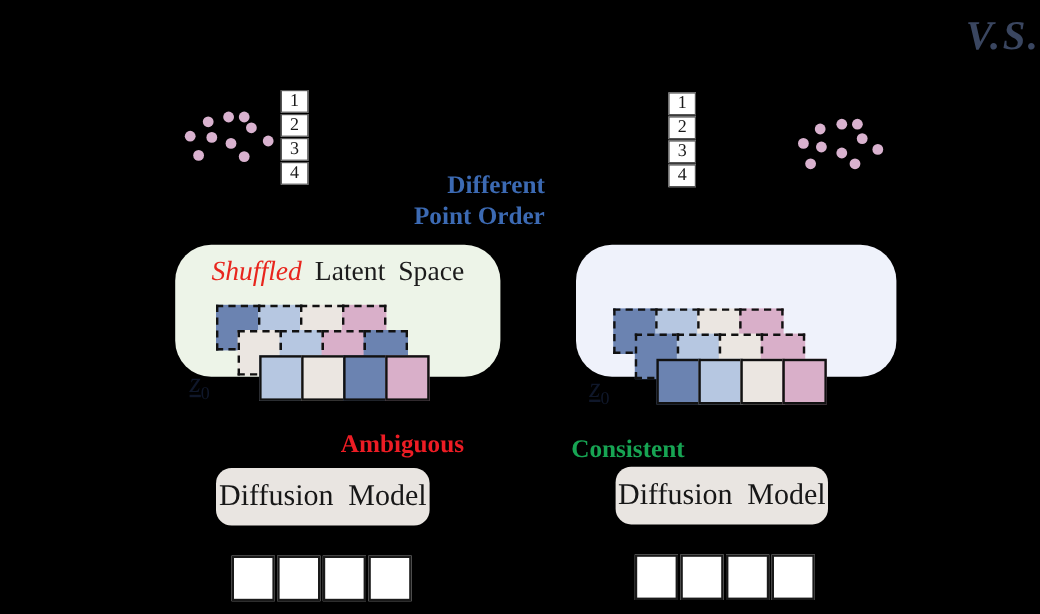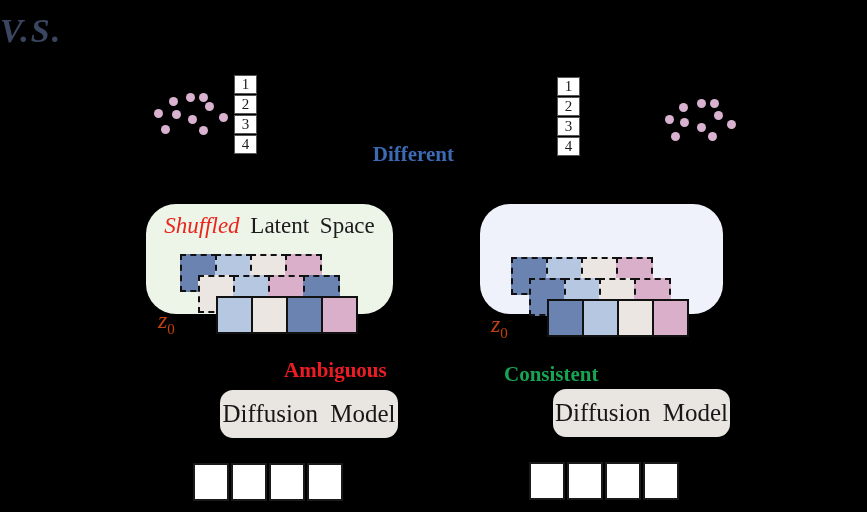--- a/index.html
+++ b/index.html
@@ -8,7 +8,7 @@
     overflow: hidden; font-family: "Liberation Serif", serif;
   }
   .vs-title {
-    position: absolute; left: 0; top: 12px; width: 100%; text-align: left;
+    position: absolute; left: 0; top: 12px; width: 100%; text-align: right;
     font-style: italic; font-weight: 600; font-size: 34px; letter-spacing: 2px;
     color: var(--vs-text, #3a4660);
   }

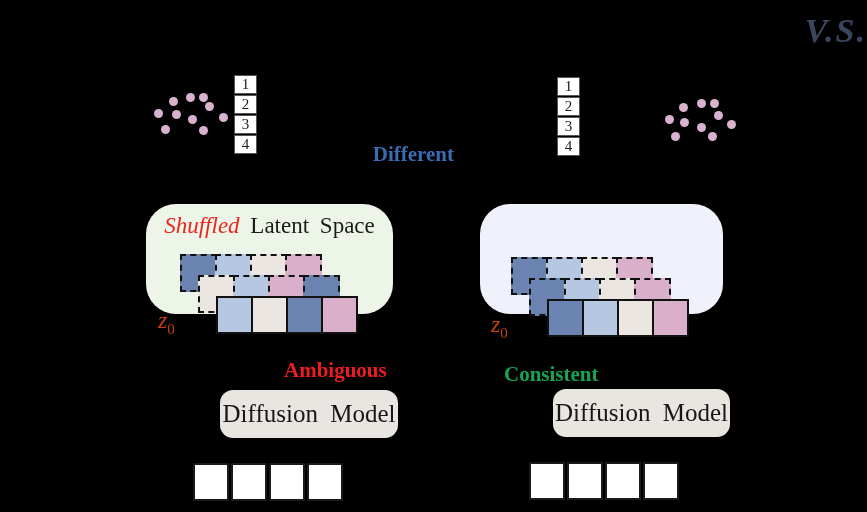--- a/index.html
+++ b/index.html
@@ -110,6 +110,7 @@
 
   <div class="mid-label">
     <div>Different</div>
+    <div>Point Order</div>
   </div>
 
   <div class="panel panel-left" id="panel-left">

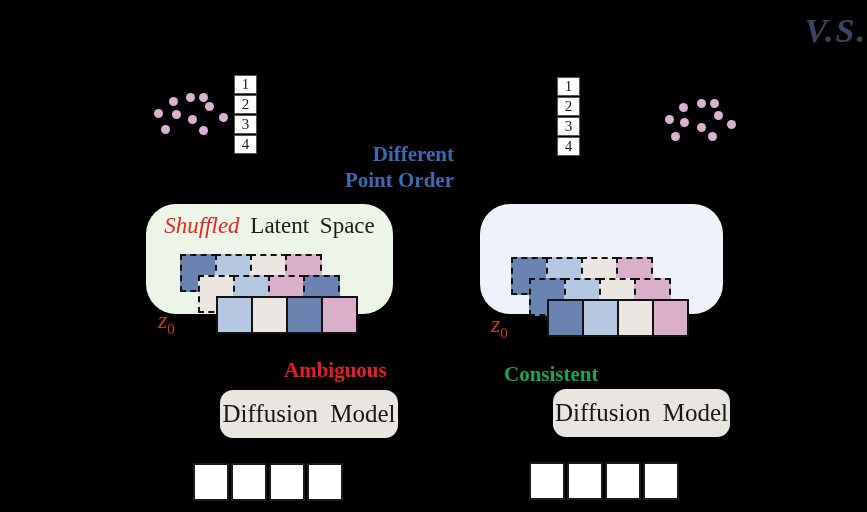--- a/index.html
+++ b/index.html
@@ -26,7 +26,7 @@
     position: absolute; left: 290px; top: 141px; width: 164px; text-align: right;
     font-weight: bold; font-size: 21px; line-height: 26px; color: var(--blue-text, #3c6ab3);
   }
-  .panel { position: absolute; width: 247px; height: 110px; border-radius: 30px; }
+  .panel { position: absolute; width: 247px; height: 110px; border-radius: 30px; padding-left: 24px; }
   .panel-left  { left: 146px; top: 204px; background: var(--left-panel-bg, #edf4e8); }
   .panel-right { left: 480px; top: 204px; width: 243px; background: var(--right-panel-bg, #eff2fb); }
   .panel-title {

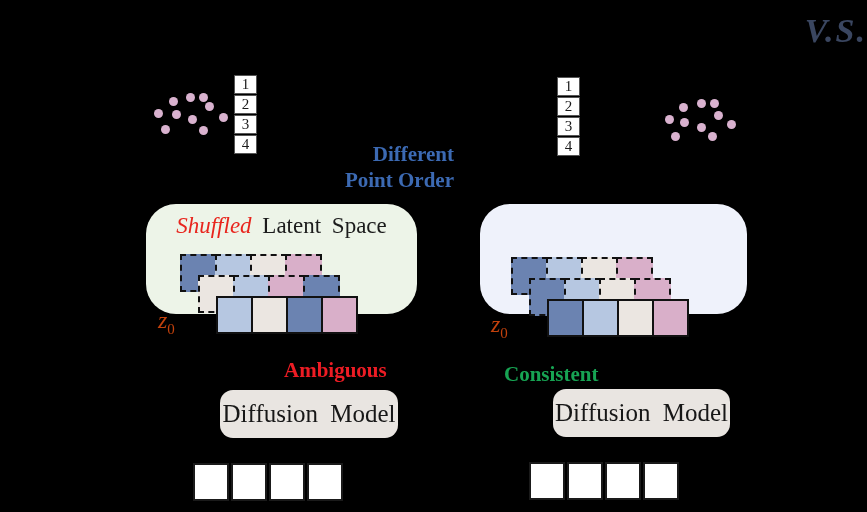--- a/index.html
+++ b/index.html
@@ -43,7 +43,7 @@
   .row-solid .sq { border: 2px solid #111; }
   .row-solid .sq + .sq { margin-left: -2px; }
   .z-label {
-    position: absolute; font-style: italic; font-size: 24px; color: #c2410c;
+    position: absolute; font-style: italic; font-size: 24px; color: #0f172a; text-decoration: underline;
   }
   .z-label sub { font-style: normal; font-size: 15px; }
   .panel-left .z-label { left: 12px; top: 103px; }

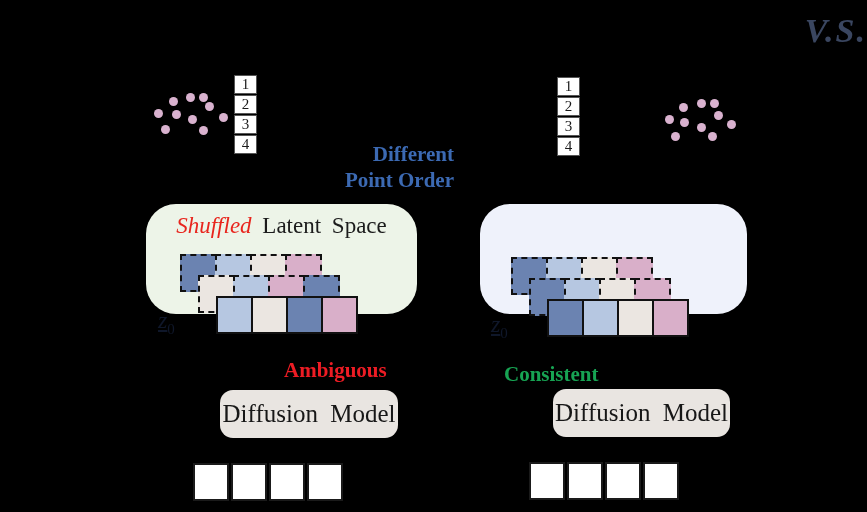--- a/index.html
+++ b/index.html
@@ -50,7 +50,7 @@
   .panel-right .z-label { left: 11px; top: 107px; }
   .annotation { position: absolute; font-weight: bold; font-size: 21px; }
   .annotation-left { left: 284px; top: 358px; color: var(--red-text, #ed1c24); text-align: right; }
-  .annotation-right { left: 504px; top: 362px; color: var(--green-text, #17a453); }
+  .annotation-right { left: 476px; top: 362px; color: var(--green-text, #17a453); }
   .model-box {
     position: absolute; width: 178px; height: 48px; border-radius: 13px;
     background: var(--model-box-bg, #e9e5e1); color: #171717;

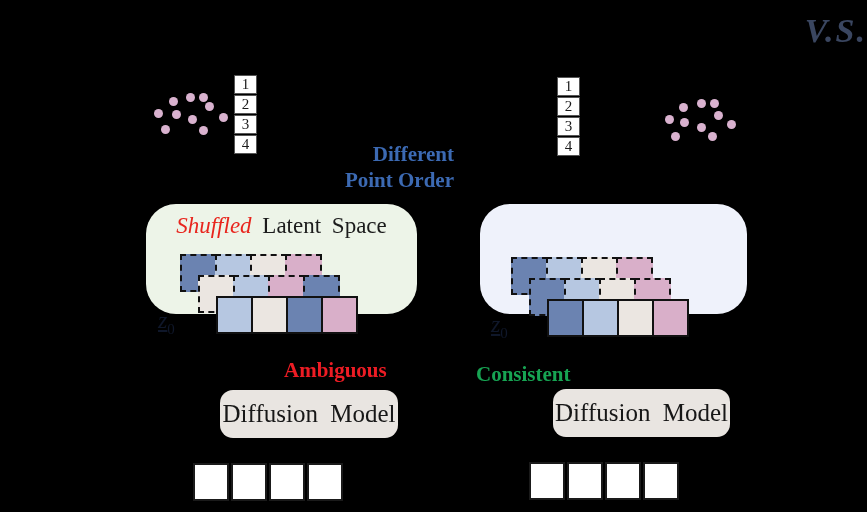--- a/index.html
+++ b/index.html
@@ -54,7 +54,7 @@
   .model-box {
     position: absolute; width: 178px; height: 48px; border-radius: 13px;
     background: var(--model-box-bg, #e9e5e1); color: #171717;
-    font-size: 25px; word-spacing: 6px; display: flex; align-items: center; justify-content: center; margin-left: 40px;
+    font-size: 25px; word-spacing: 6px; display: flex; align-items: center; justify-content: center;
   }
   .model-left { left: 180px; top: 390px; }
   .model-right { left: 513px; top: 389px; width: 177px; }

